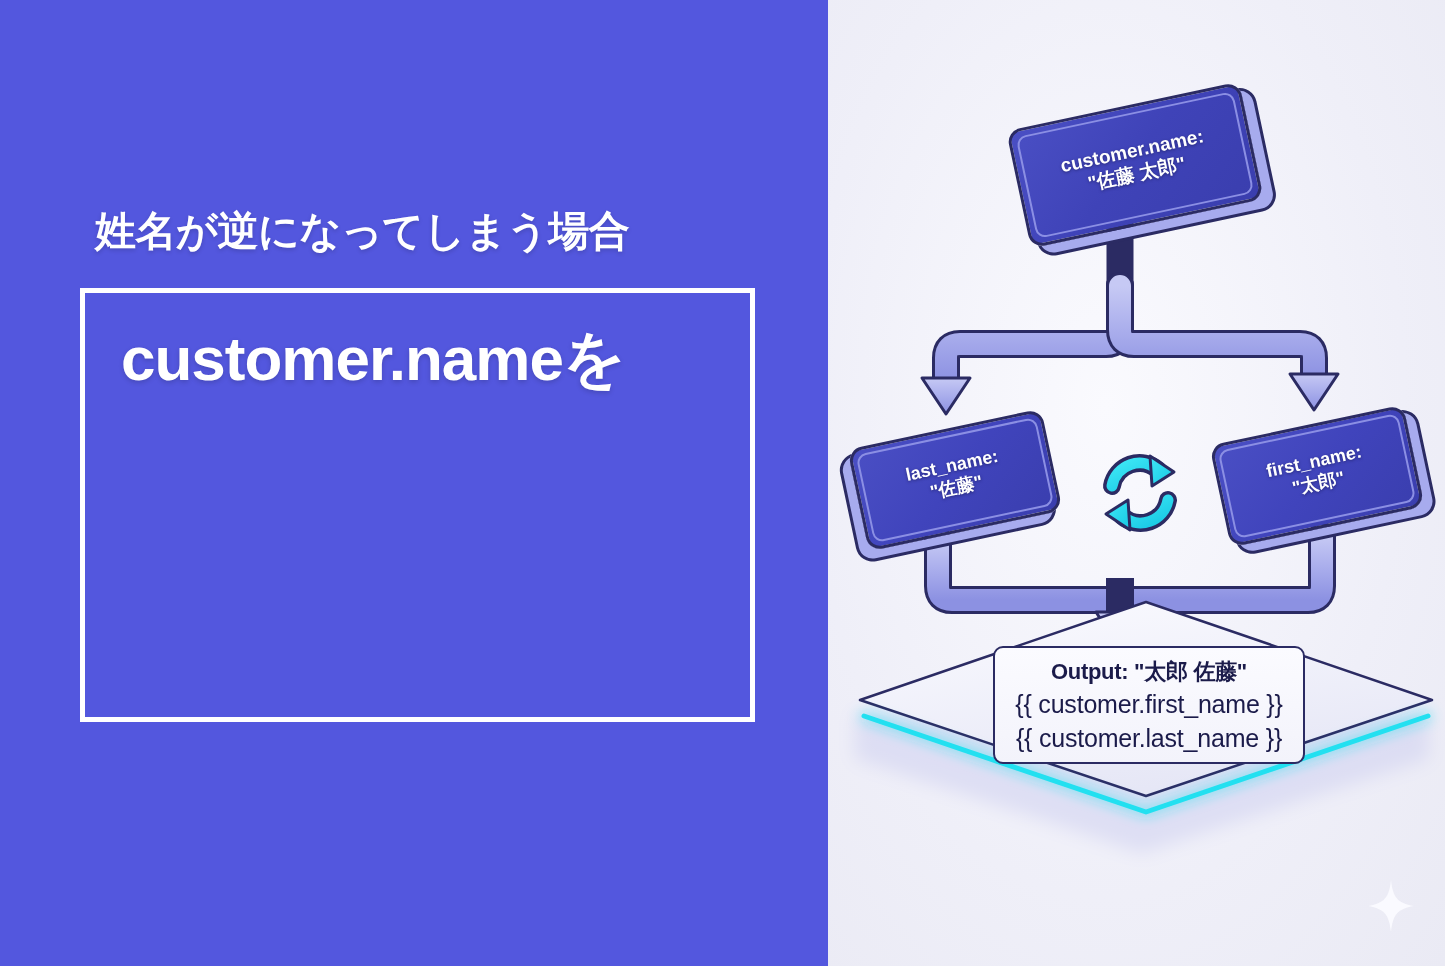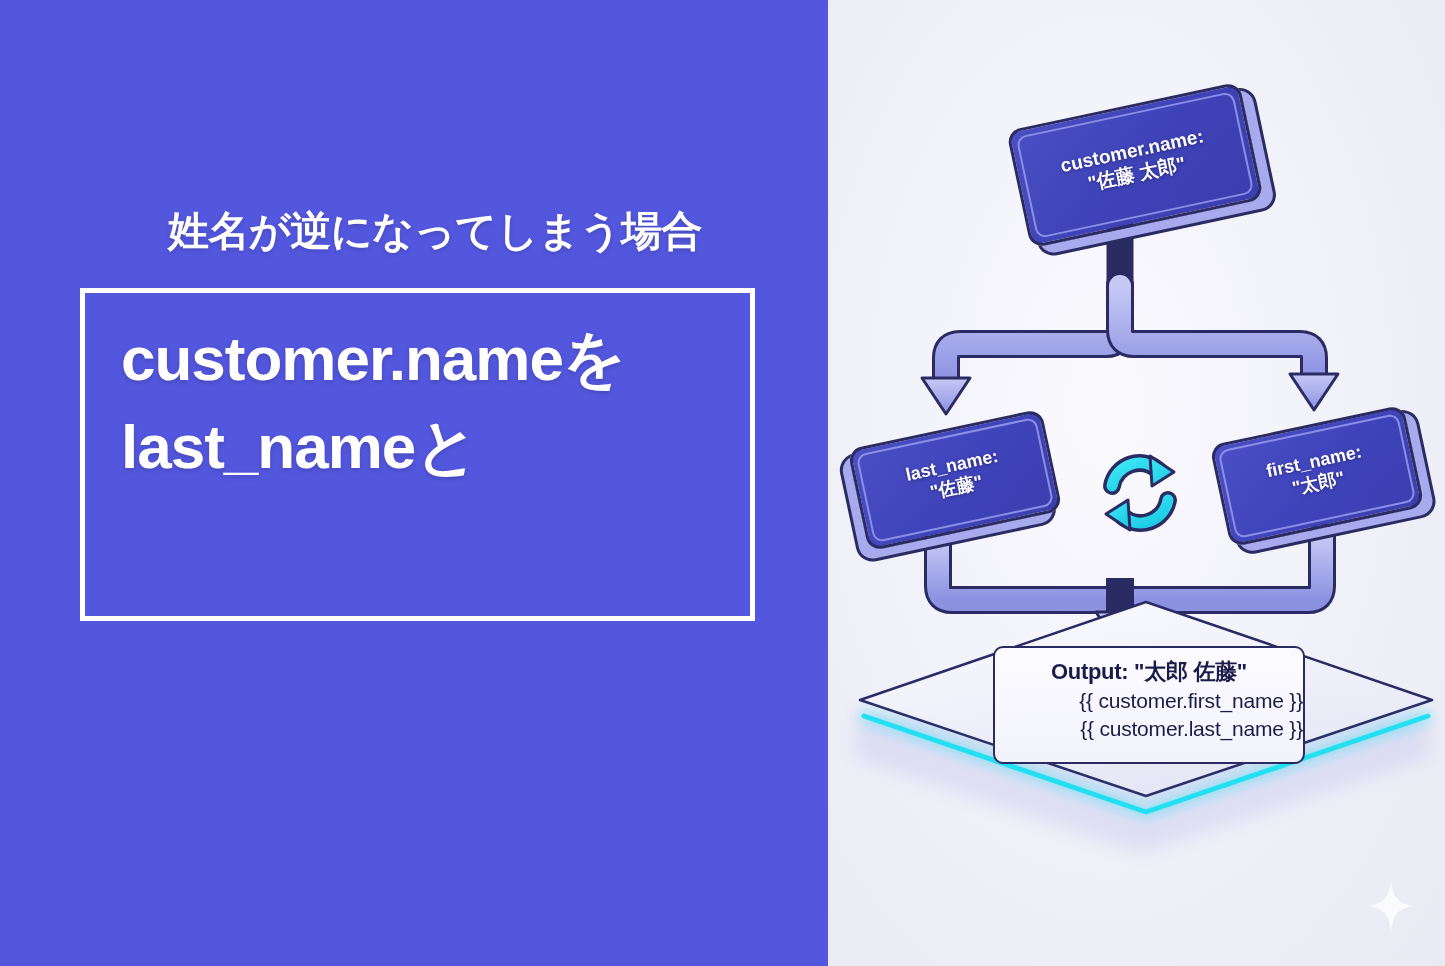--- a/index.html
+++ b/index.html
@@ -23,7 +23,7 @@
   }
   #eyebrow-heading {
     position: absolute;
-    left: 85px; top: 204px;
+    left: 95px; top: 204px;
     width: 700px;
     font-size: 41px;
     font-weight: bold;
@@ -31,7 +31,6 @@
     letter-spacing: -0.5px;
     white-space: nowrap;
     text-shadow: 0 2px 4px rgba(0,0,0,0.16);
-    text-align: center;
   }
   #title-frame {
     position: absolute;

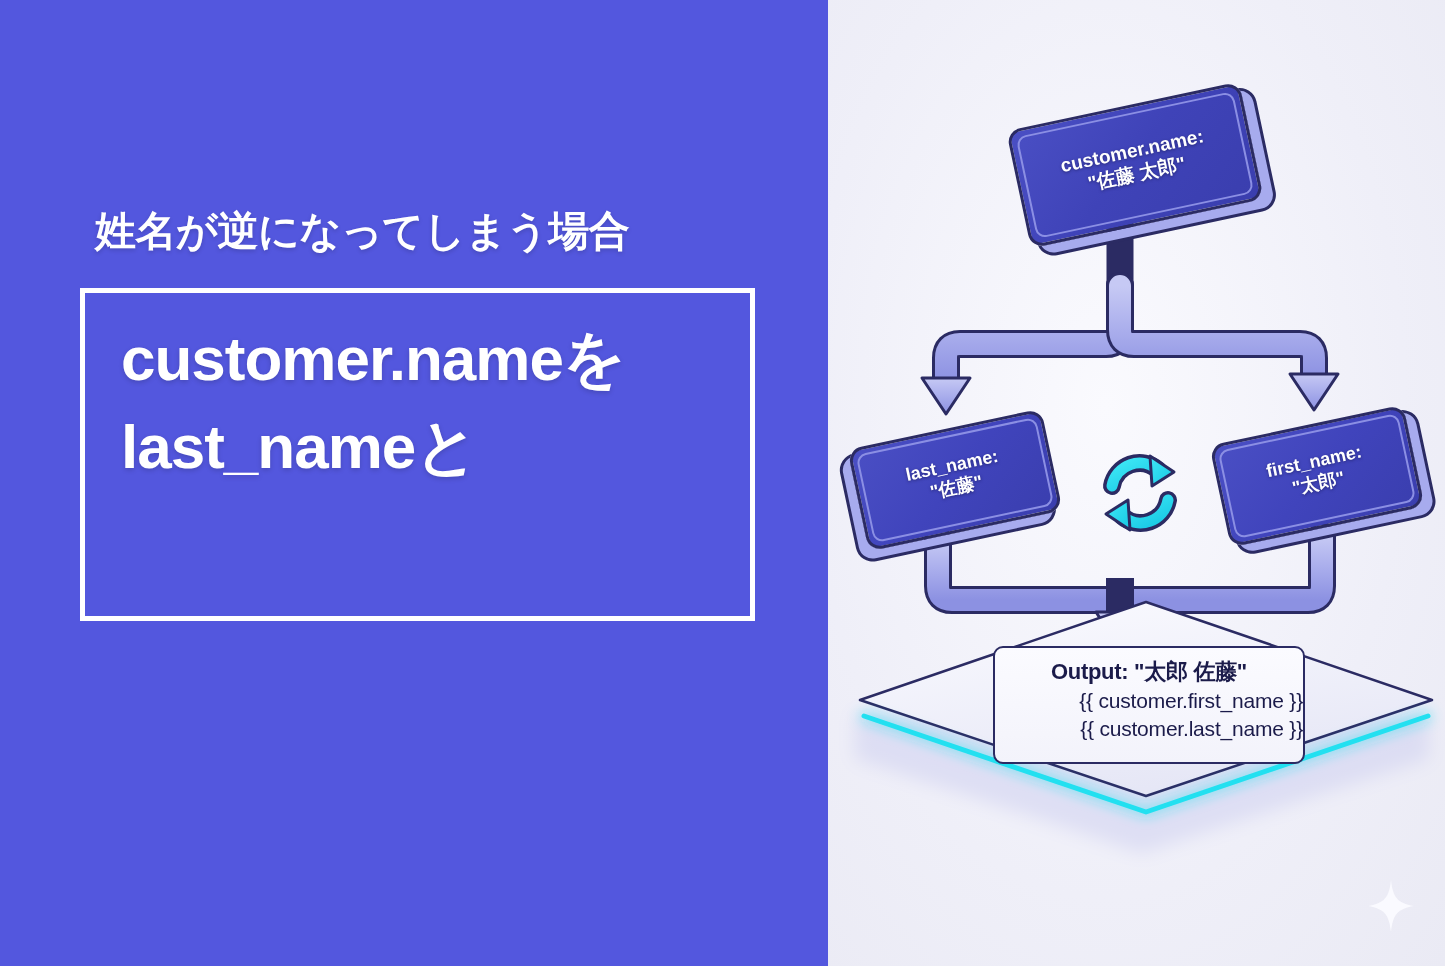--- a/index.html
+++ b/index.html
@@ -35,7 +35,7 @@
   #title-frame {
     position: absolute;
     left: 80px; top: 288px;
-    width: 675px; height: 333px;
+    width: 675px; height: 434px;
     border: 5px solid #FFFFFF;
     background: transparent;
   }

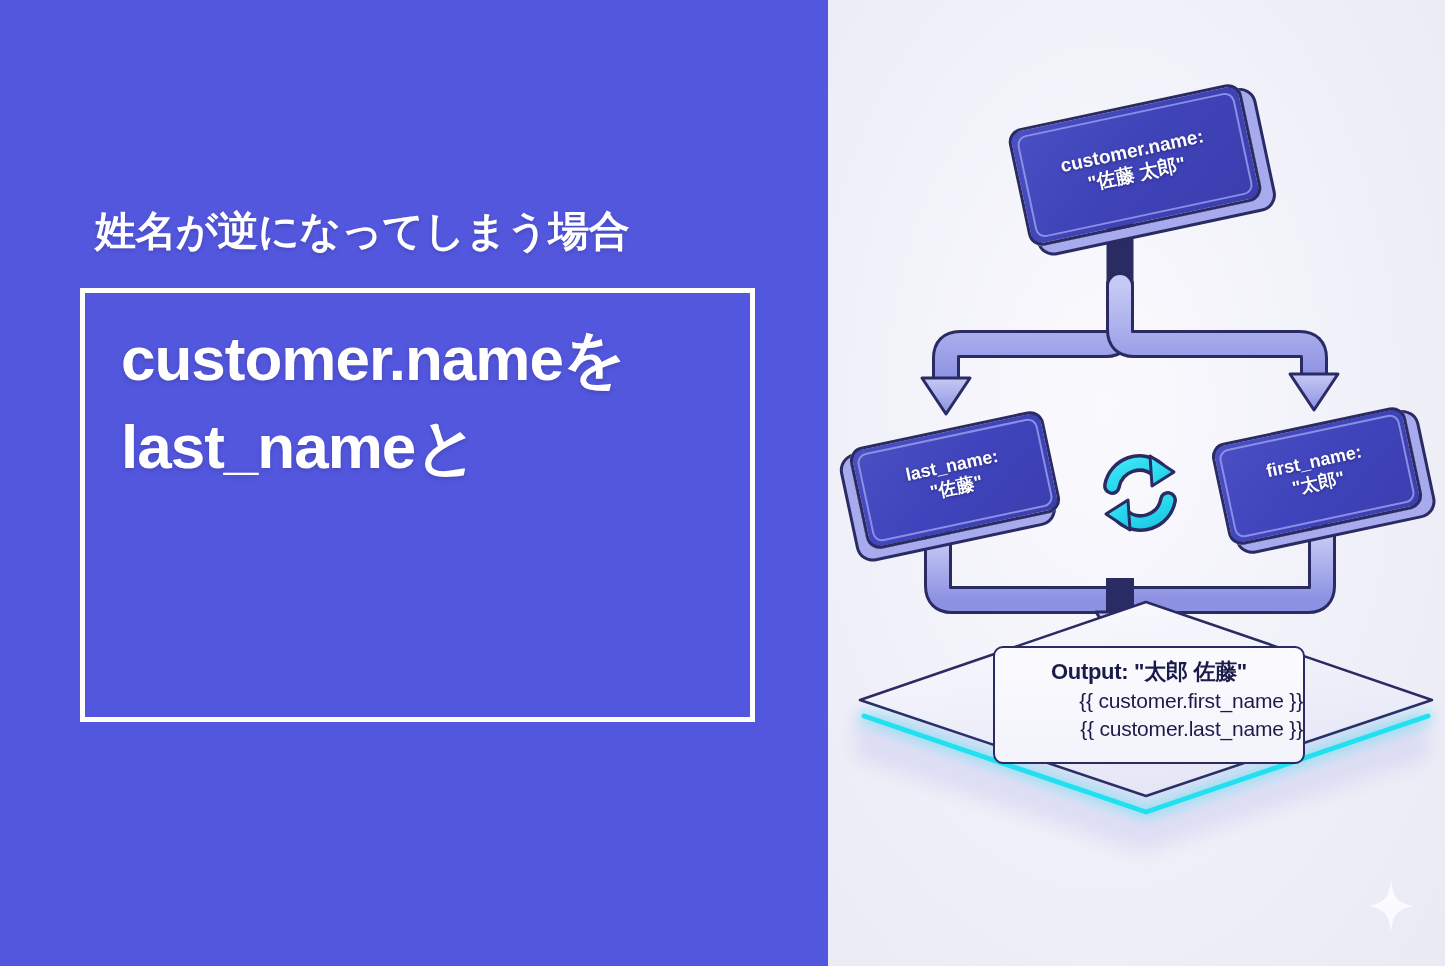--- a/index.html
+++ b/index.html
@@ -185,7 +185,6 @@
     <div id="title-frame">
       <div id="title-lines">
         <div class="title-line">customer.nameを</div>
-        <div class="title-line">last_nameと</div>
       </div>
     </div>
 

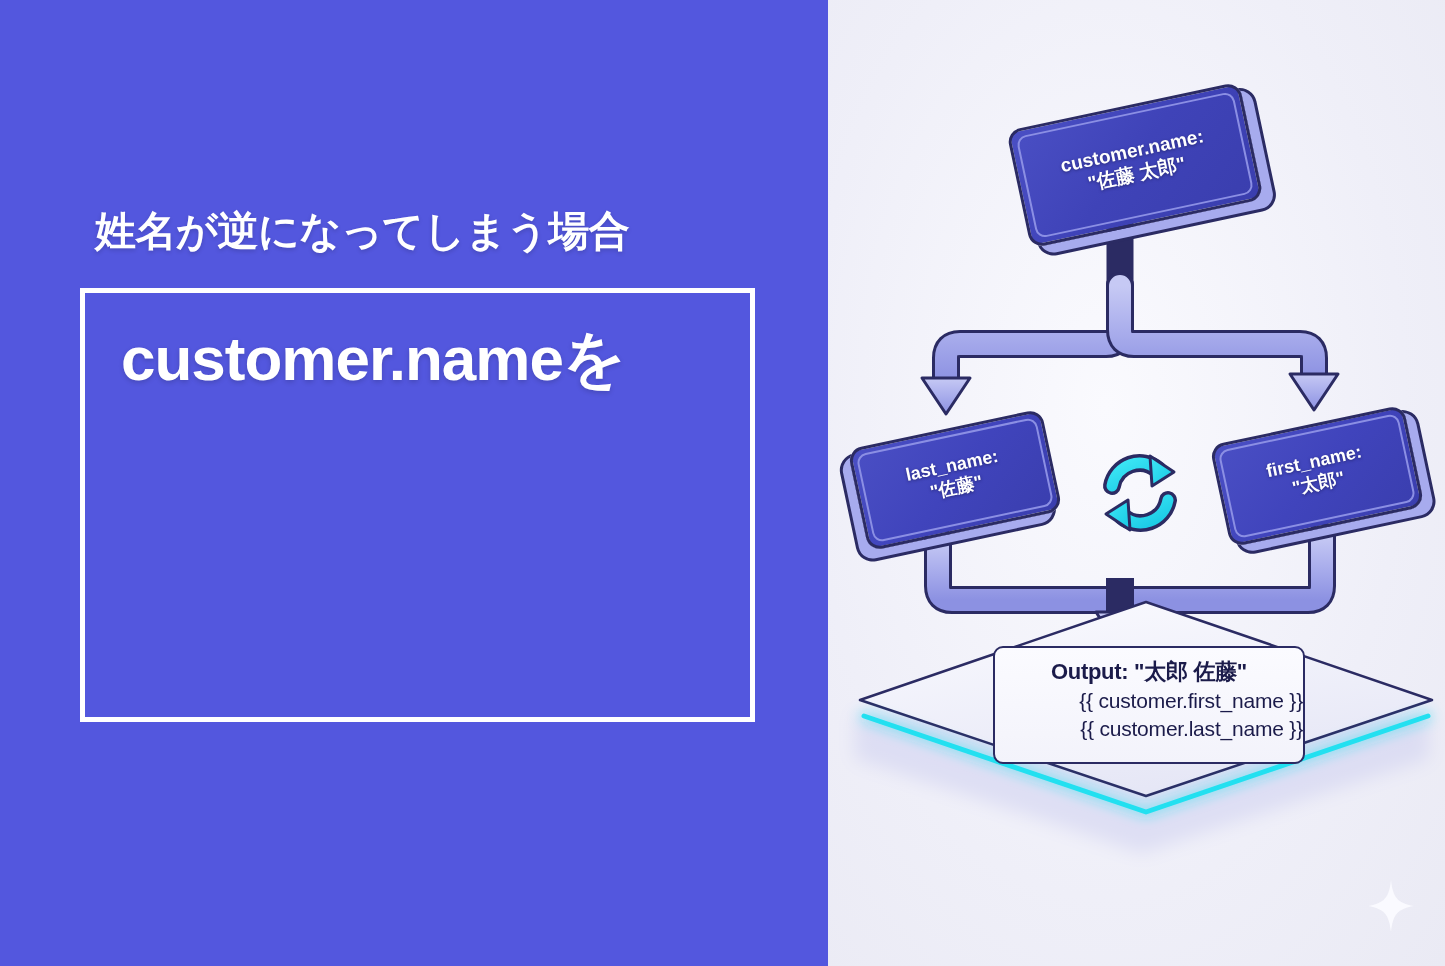--- a/index.html
+++ b/index.html
@@ -159,11 +159,10 @@
     line-height: 1.3;
   }
   .output-tpl {
-    font-size: 21px;
+    font-size: 25px;
     font-weight: normal;
     line-height: 1.36;
     letter-spacing: -0.2px;
-    text-align: right;
   }
 
   #sparkle {

